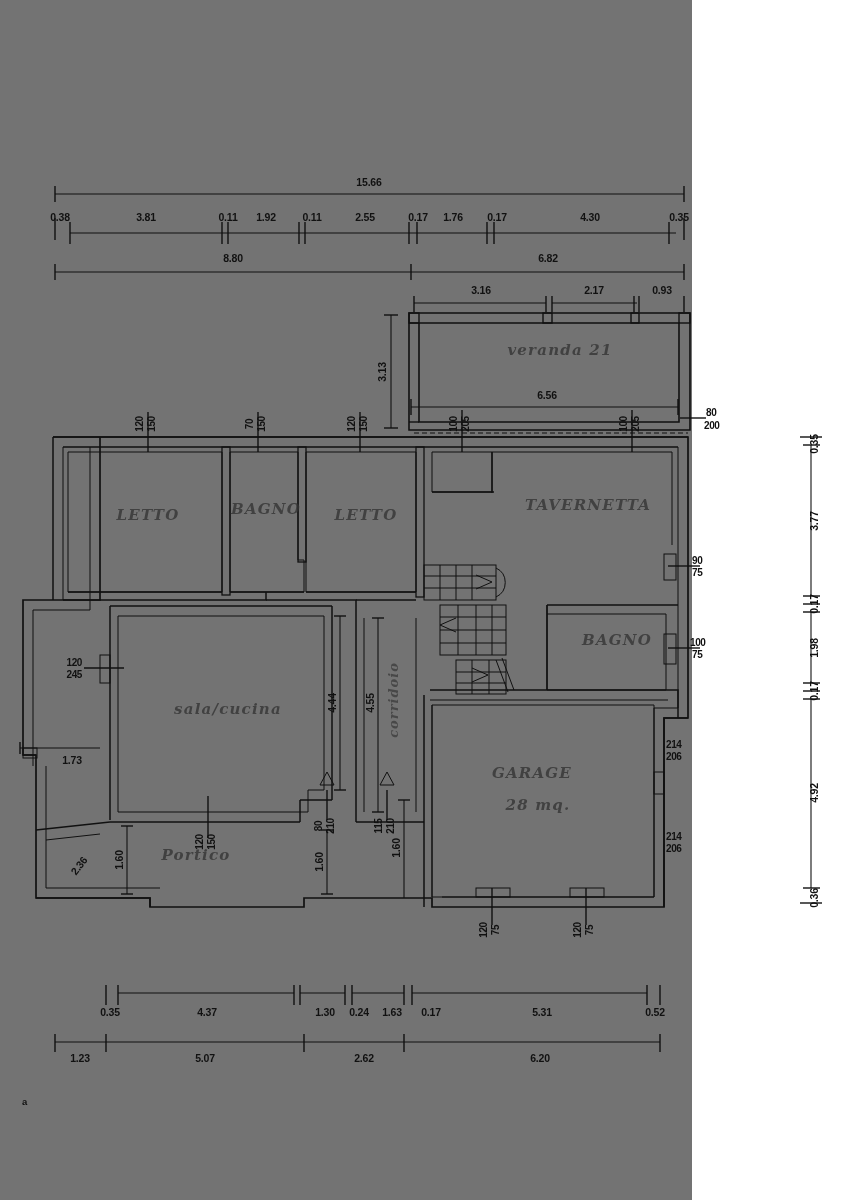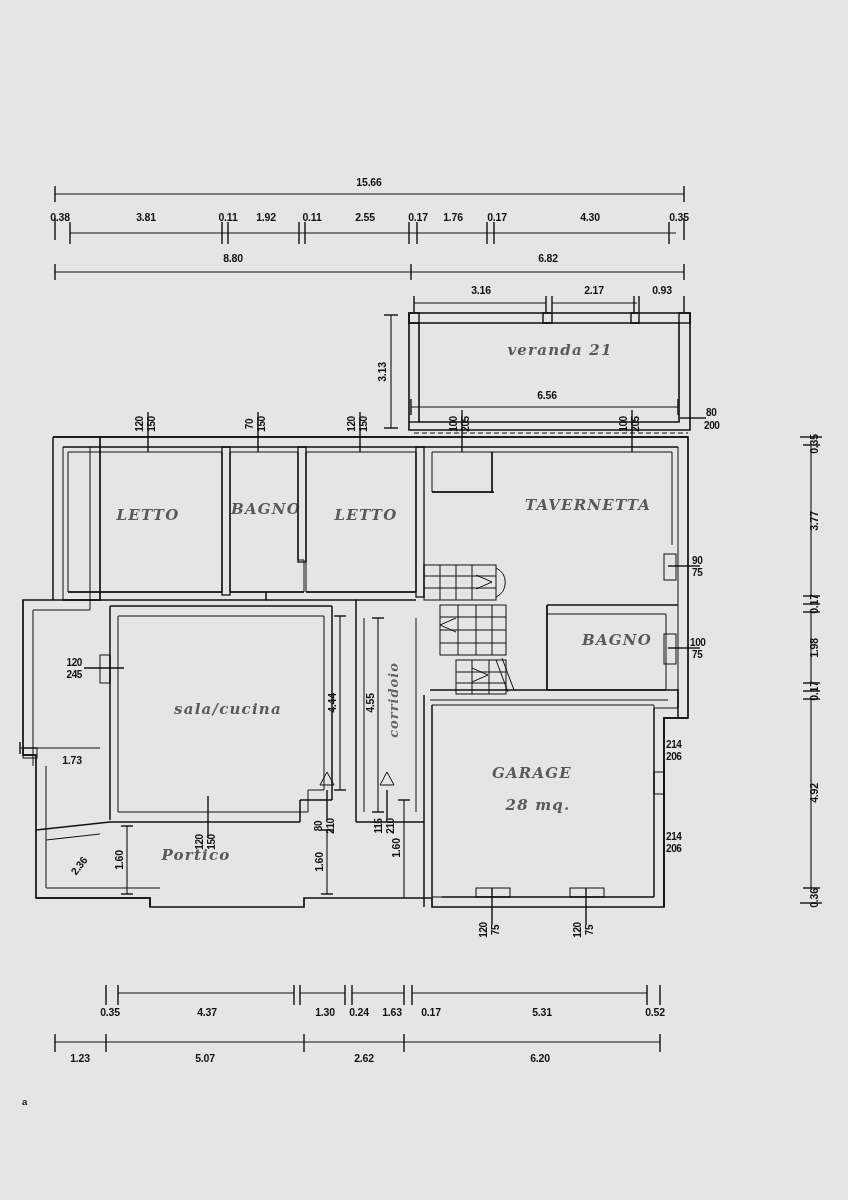--- a/index.html
+++ b/index.html
@@ -5,7 +5,7 @@
   html,body{margin:0;padding:0;background:#ffffff;}
   body{width:848px;height:1200px;position:relative;overflow:hidden;
        font-family:"Liberation Sans", sans-serif;color:#111;}
-  #sheet{position:absolute;inset:0;width:848px;height:1200px;background:#e5e5e5;}
+  #sheet{position:absolute;inset:0;width:692px;height:1200px;background:#737373;}
   svg{display:block;}
   .dimtxt{font-family:"Liberation Sans",sans-serif;font-size:10.5px;fill:#111;font-weight:700;letter-spacing:-0.2px;}
   .dimtxt-s{font-family:"Liberation Sans",sans-serif;font-size:9.5px;fill:#111;font-weight:700;letter-spacing:-0.3px;}

